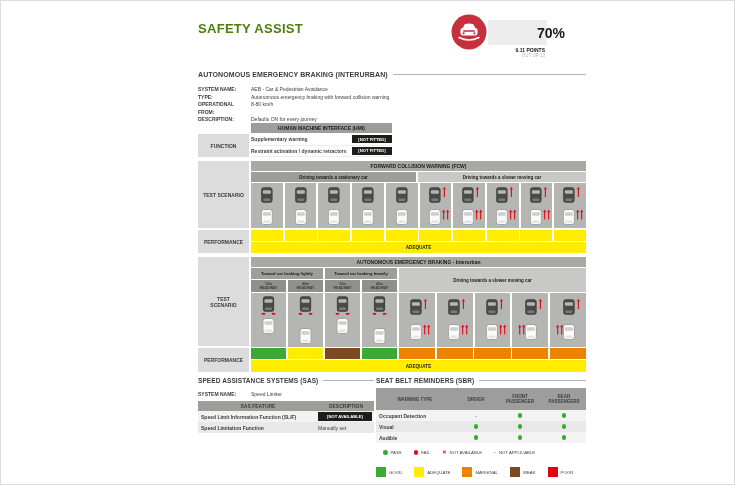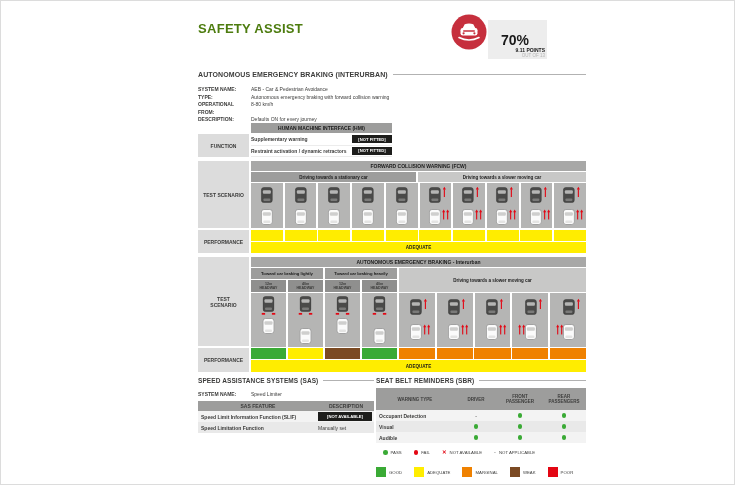--- a/index.html
+++ b/index.html
@@ -11,8 +11,8 @@
   
   .page-title { position:absolute; left:197px; top:20px; font-size:13px; font-weight:700;
                 letter-spacing:.3px; color:#4d7c0f; }
-  .score-box { position:absolute; left:487px; top:19px; width:59px; height:39px;
-               background:#ededed; display:flex; align-items:center; }
+  .score-box { position:absolute; left:487px; top:19px; width:59px; height:25px;
+               background:#ededed; display:flex; align-items:center;padding-left:36px; }
   .score-pct { font-size:14px; font-weight:700; color:#1a1a1a; padding-left:13px; }
   .badge-circle { position:absolute; left:450px; top:13px; width:36px; height:36px; }
   .score-points { position:absolute; left:487px; top:46px; width:57px; text-align:right;

